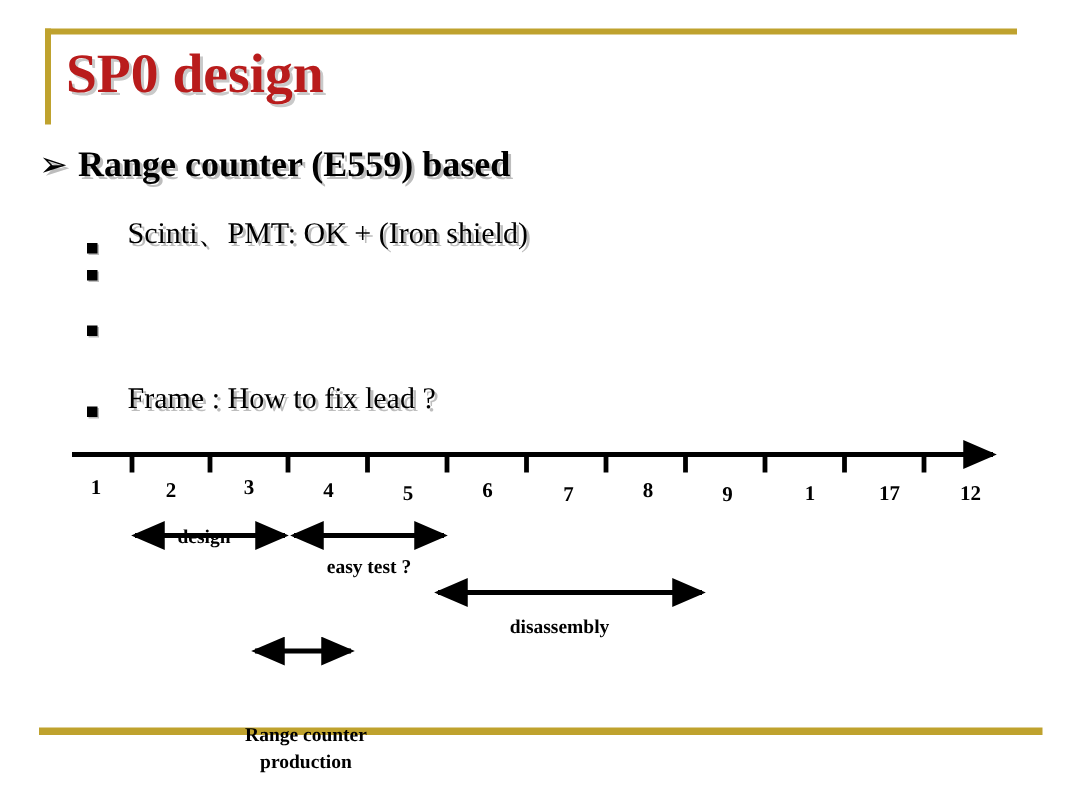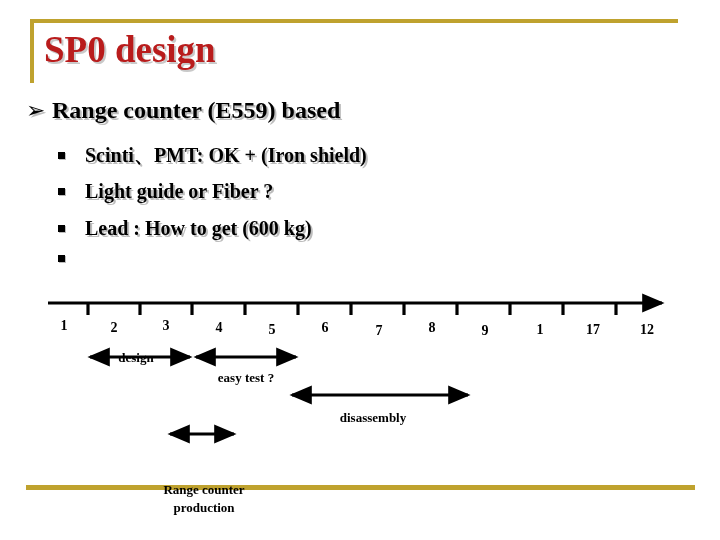--- a/index.html
+++ b/index.html
@@ -80,12 +80,12 @@
     position: absolute;
     left: 58px;
     font-size: 20px;
-    font-weight: bold;
+    font-weight: normal;
     color: #000000;
     text-shadow: 2px 2px 0 #bdbdbd;
     white-space: nowrap;
     display: flex;
-    align-items: center;
+    align-items: flex-end;
   }
   .bullet-l2 .sq {
     display: inline-block;

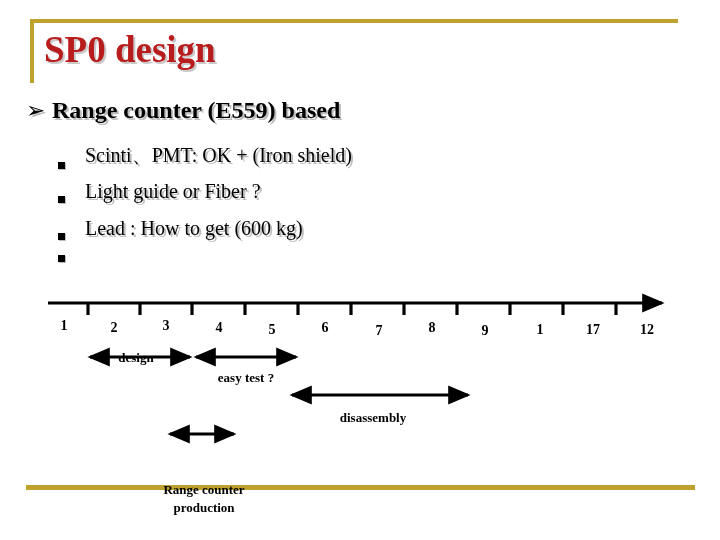--- a/index.html
+++ b/index.html
@@ -143,7 +143,6 @@
 </div>
 <div class="bullet-l2 b2-1">
   <span class="sq"></span>
-  <span>Light guide or Fiber ?</span>
 </div>
 <div class="bullet-l2 b2-2">
   <span class="sq"></span>

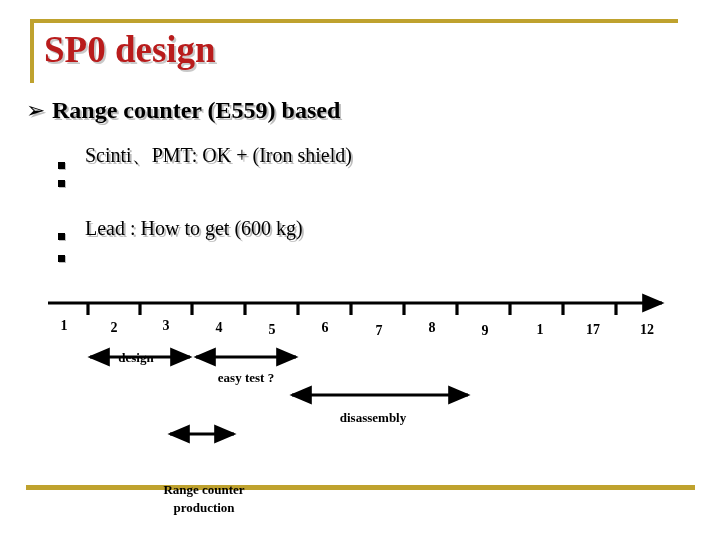--- a/index.html
+++ b/index.html
@@ -146,7 +146,6 @@
 </div>
 <div class="bullet-l2 b2-2">
   <span class="sq"></span>
-  <span>Lead  : How to get (600 kg)</span>
 </div>
 <div class="bullet-l2 b2-3">
   <span class="sq"></span>

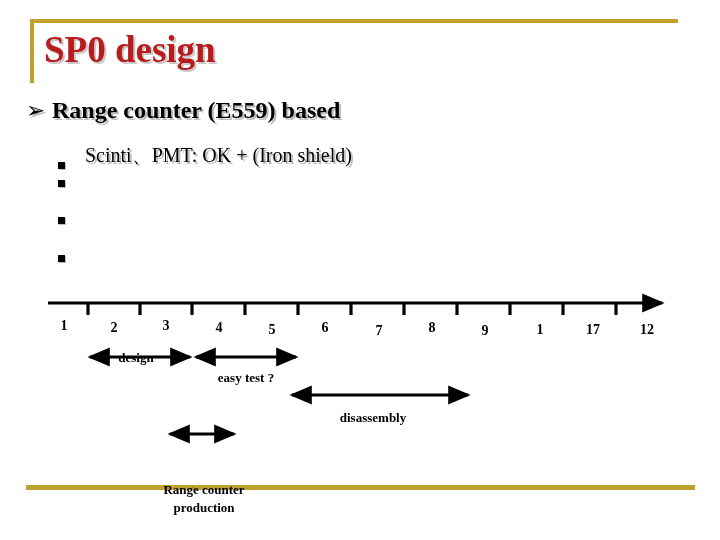--- a/index.html
+++ b/index.html
@@ -149,6 +149,7 @@
 </div>
 <div class="bullet-l2 b2-3">
   <span class="sq"></span>
+  <span>Frame : How to fix lead ?</span>
 </div>
 
 <svg class="timeline" width="720" height="540" viewBox="0 0 720 540">

